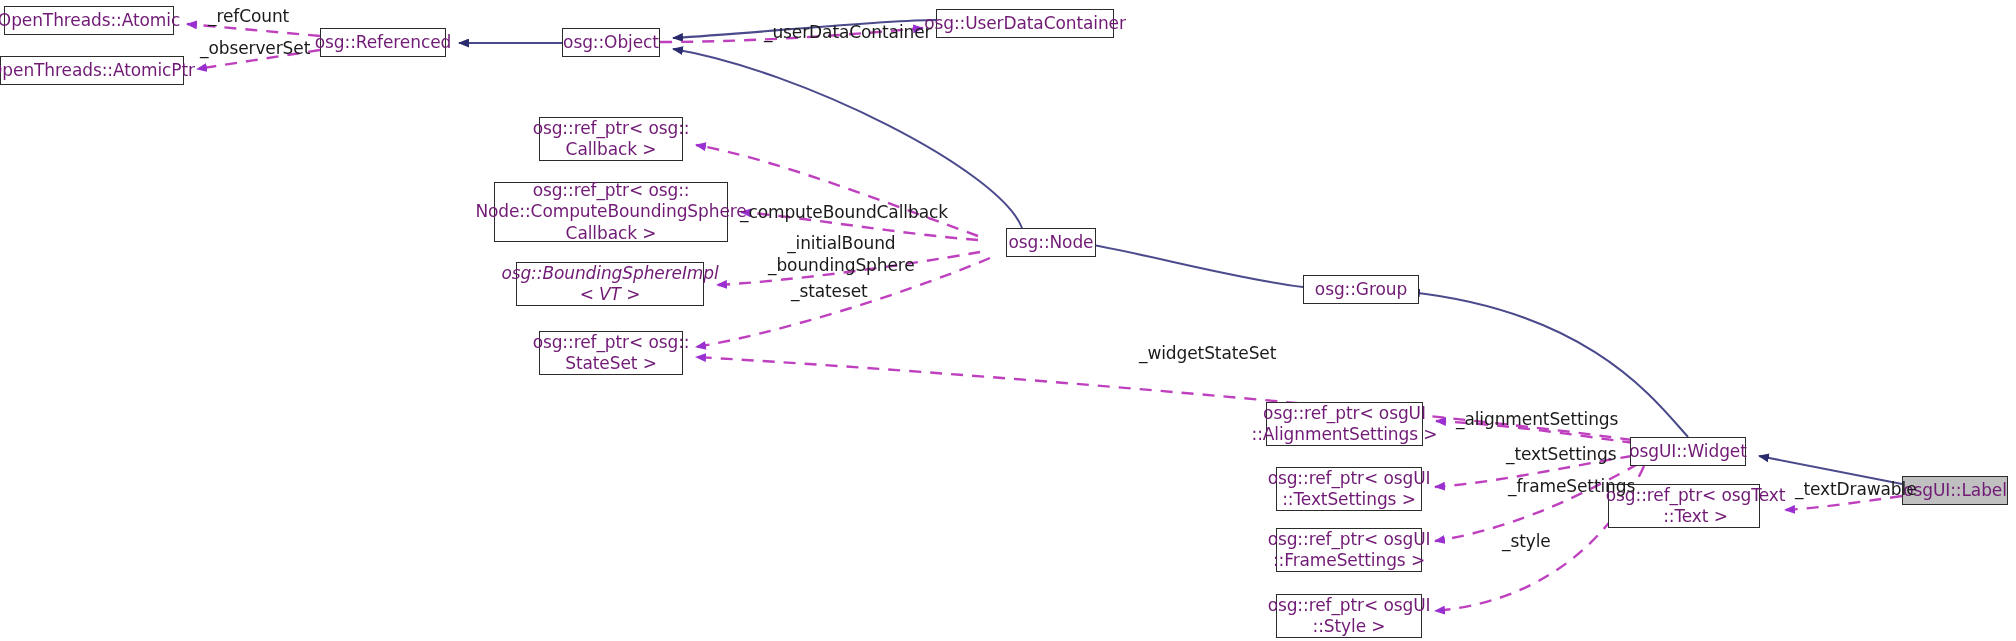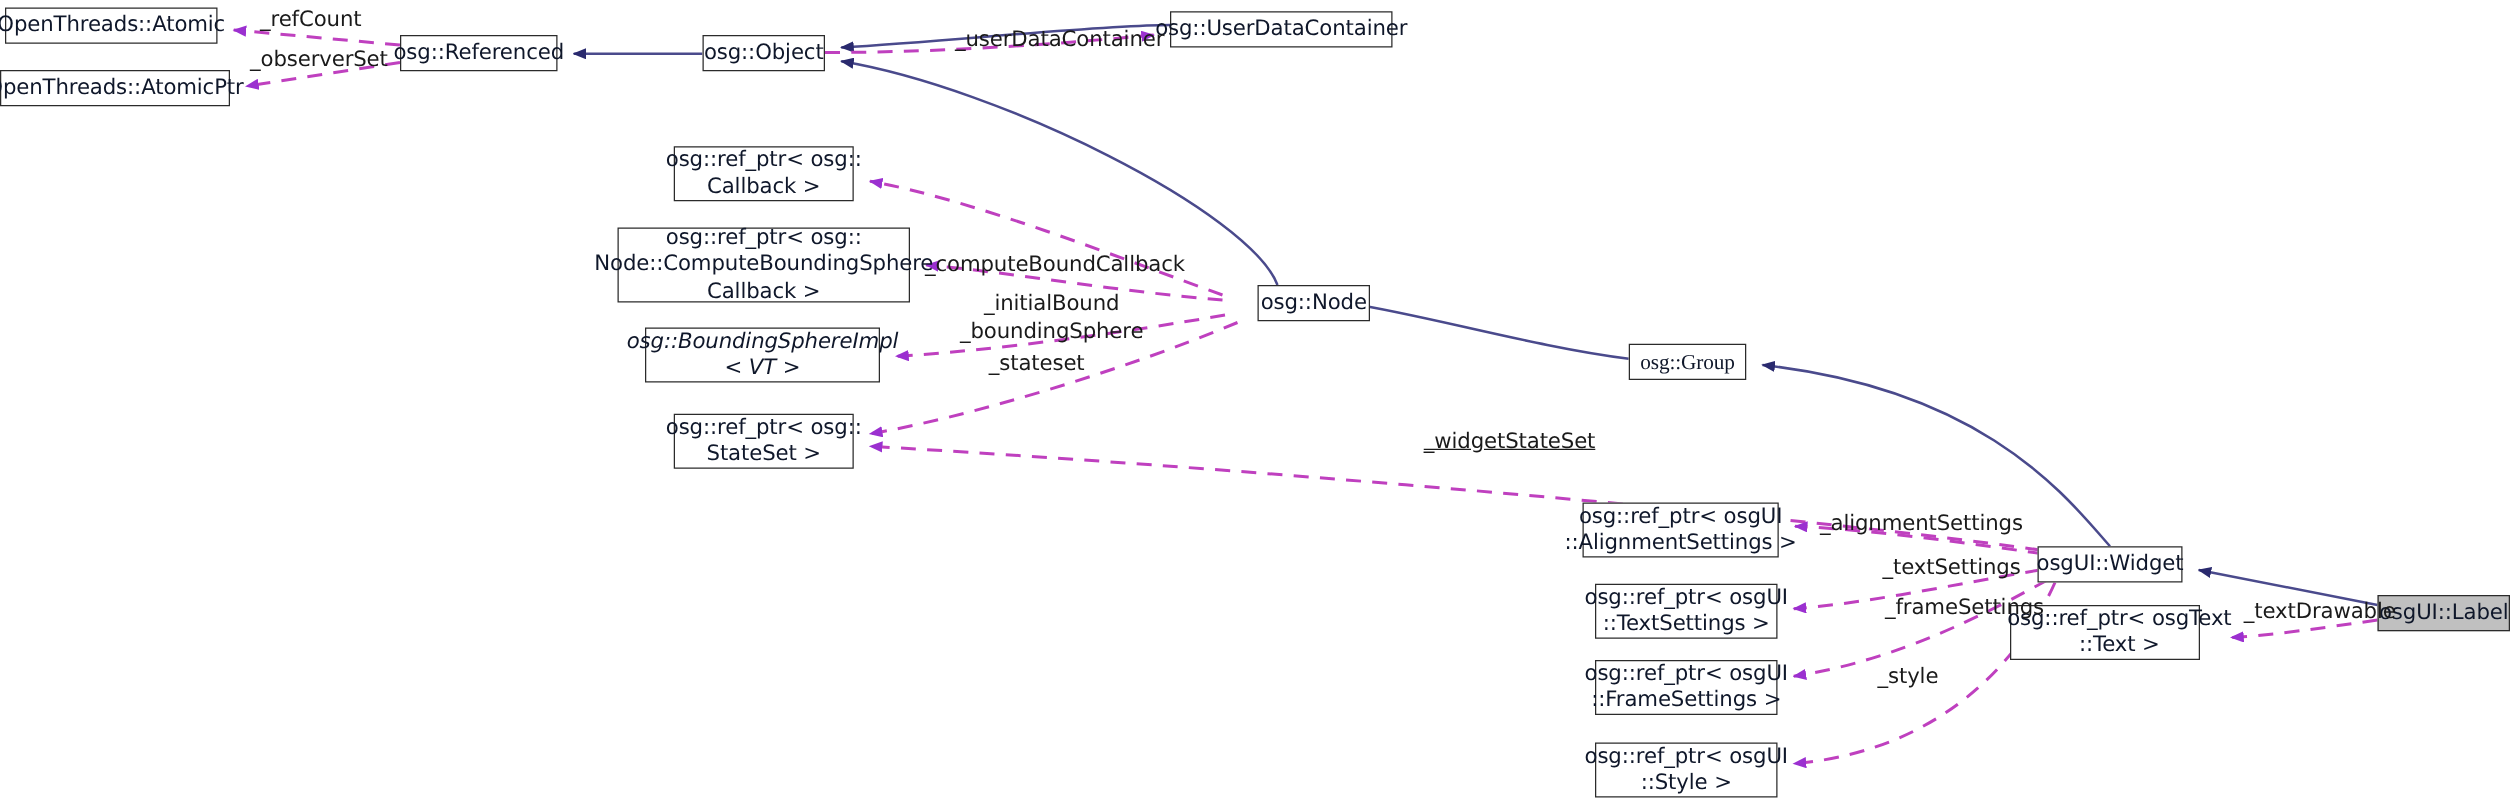--- a/index.html
+++ b/index.html
@@ -29,7 +29,7 @@
     box-sizing: border-box;
     border: 1.4px solid #2b2b2b;
     background: #ffffff;
-    color: #0f172a;
+    color: #701a75;
     font-size: 17px;
     line-height: 1.24;
     text-align: center;

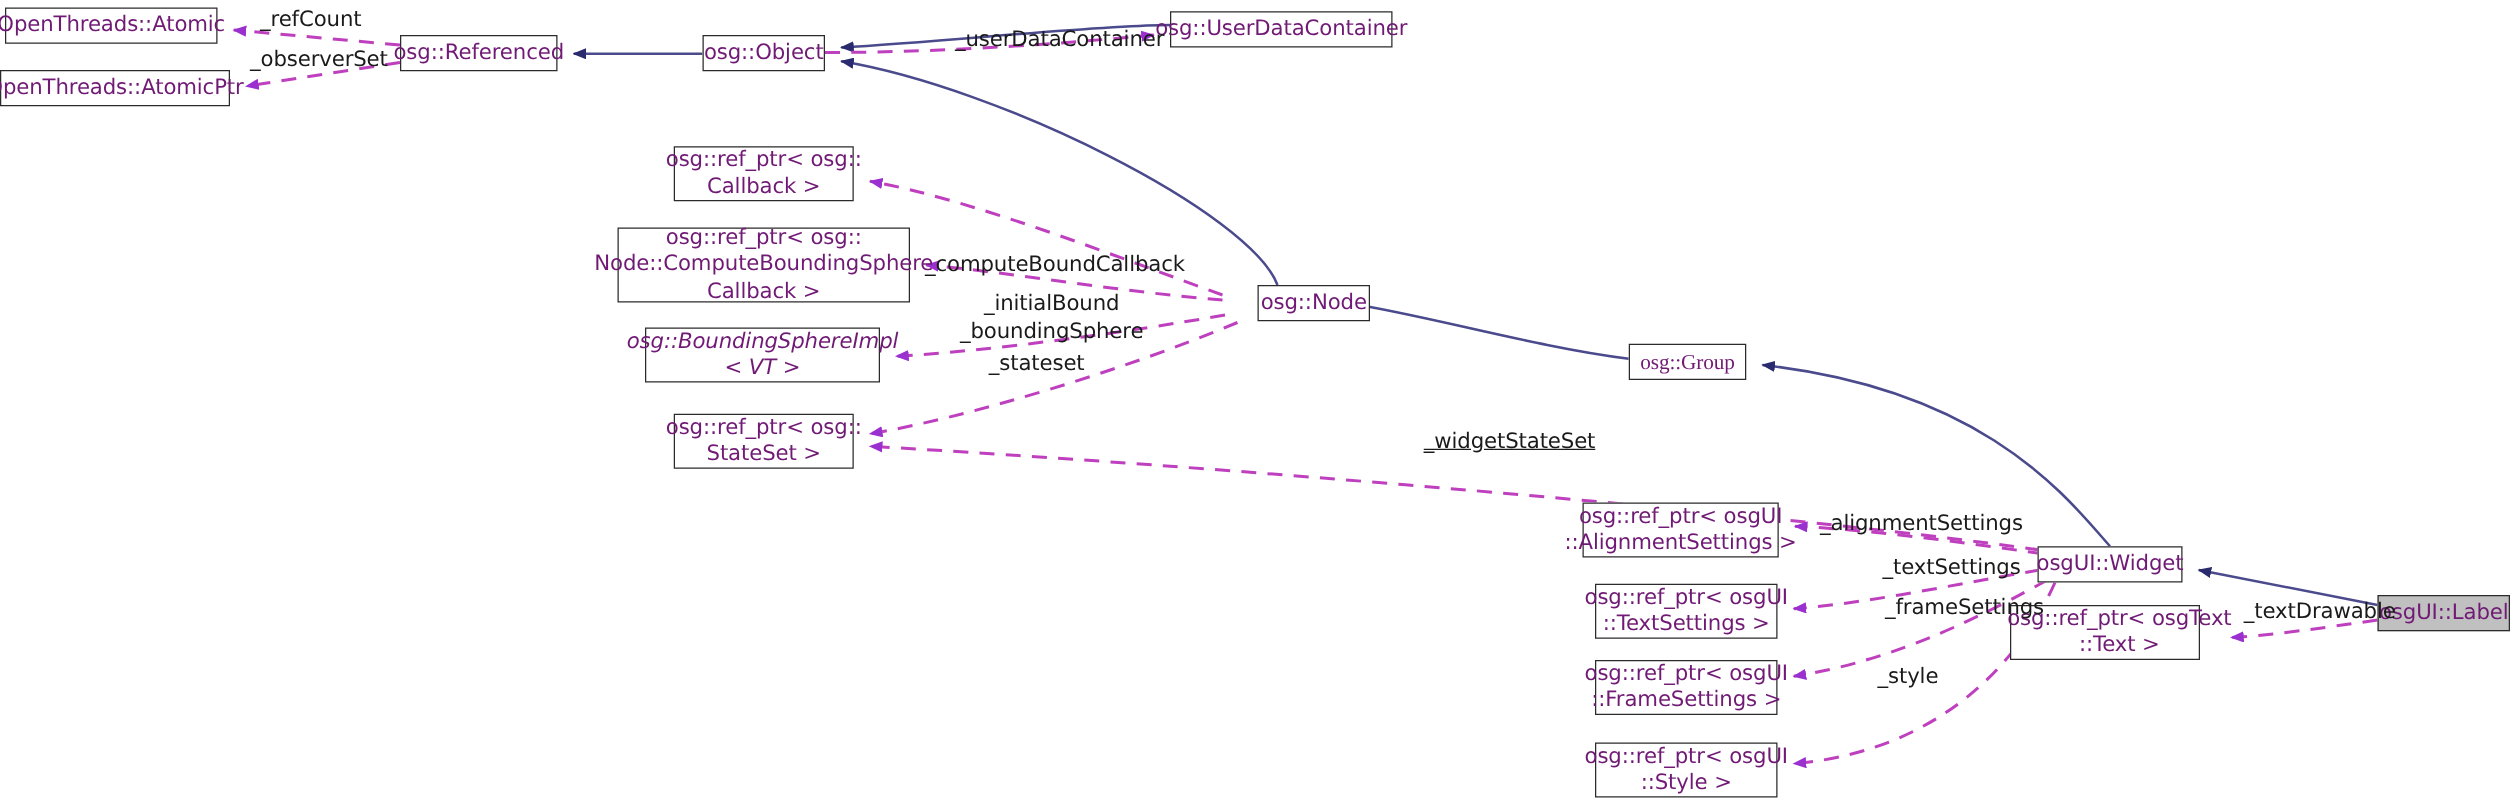--- a/index.html
+++ b/index.html
@@ -138,7 +138,7 @@
 
   <div class="node-box" style="left:1006px; top:228px; width:90px; height:29px;">osg::Node</div>
 
-  <div class="node-box" style="left:1303px; top:275px; width:94px; height:29px;font-family:Liberation Serif, serif;">osg::Group</div>
+  <div class="node-box" style="left:1303px; top:275px; width:116px; height:29px;">osg::Group</div>
 
   <div class="node-box" style="left:1266px; top:402px; width:157px; height:44px;">osg::ref_ptr&lt; osgUI
 ::AlignmentSettings &gt;</div>

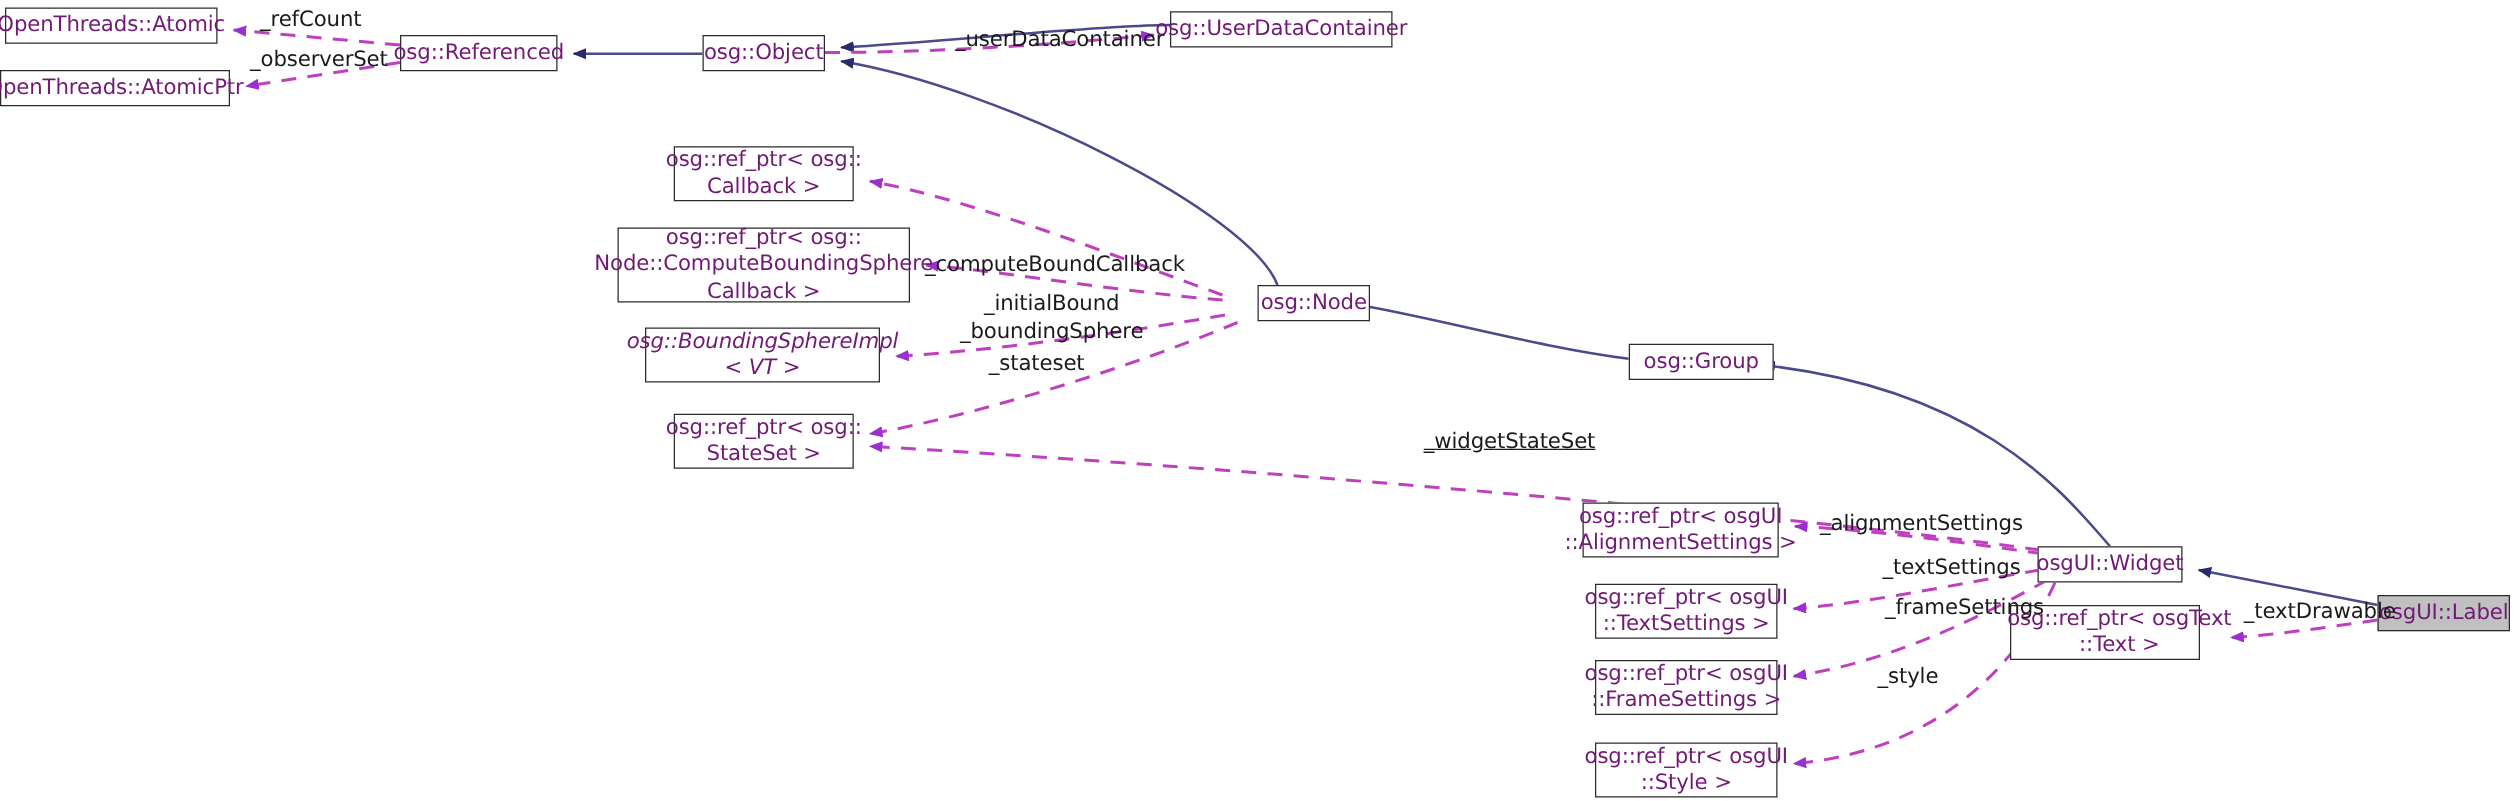--- a/index.html
+++ b/index.html
@@ -173,7 +173,7 @@
 
   <div class="edge-label" style="left:791px; top:281px;">_stateset</div>
 
-  <div class="edge-label" style="left:1139px; top:343px;text-decoration:underline;">_widgetStateSet</div>
+  <div class="edge-label" style="left:1139px; top:343px;">_widgetStateSet</div>
 
   <div class="edge-label" style="left:1456px; top:409px;">_alignmentSettings</div>
 

